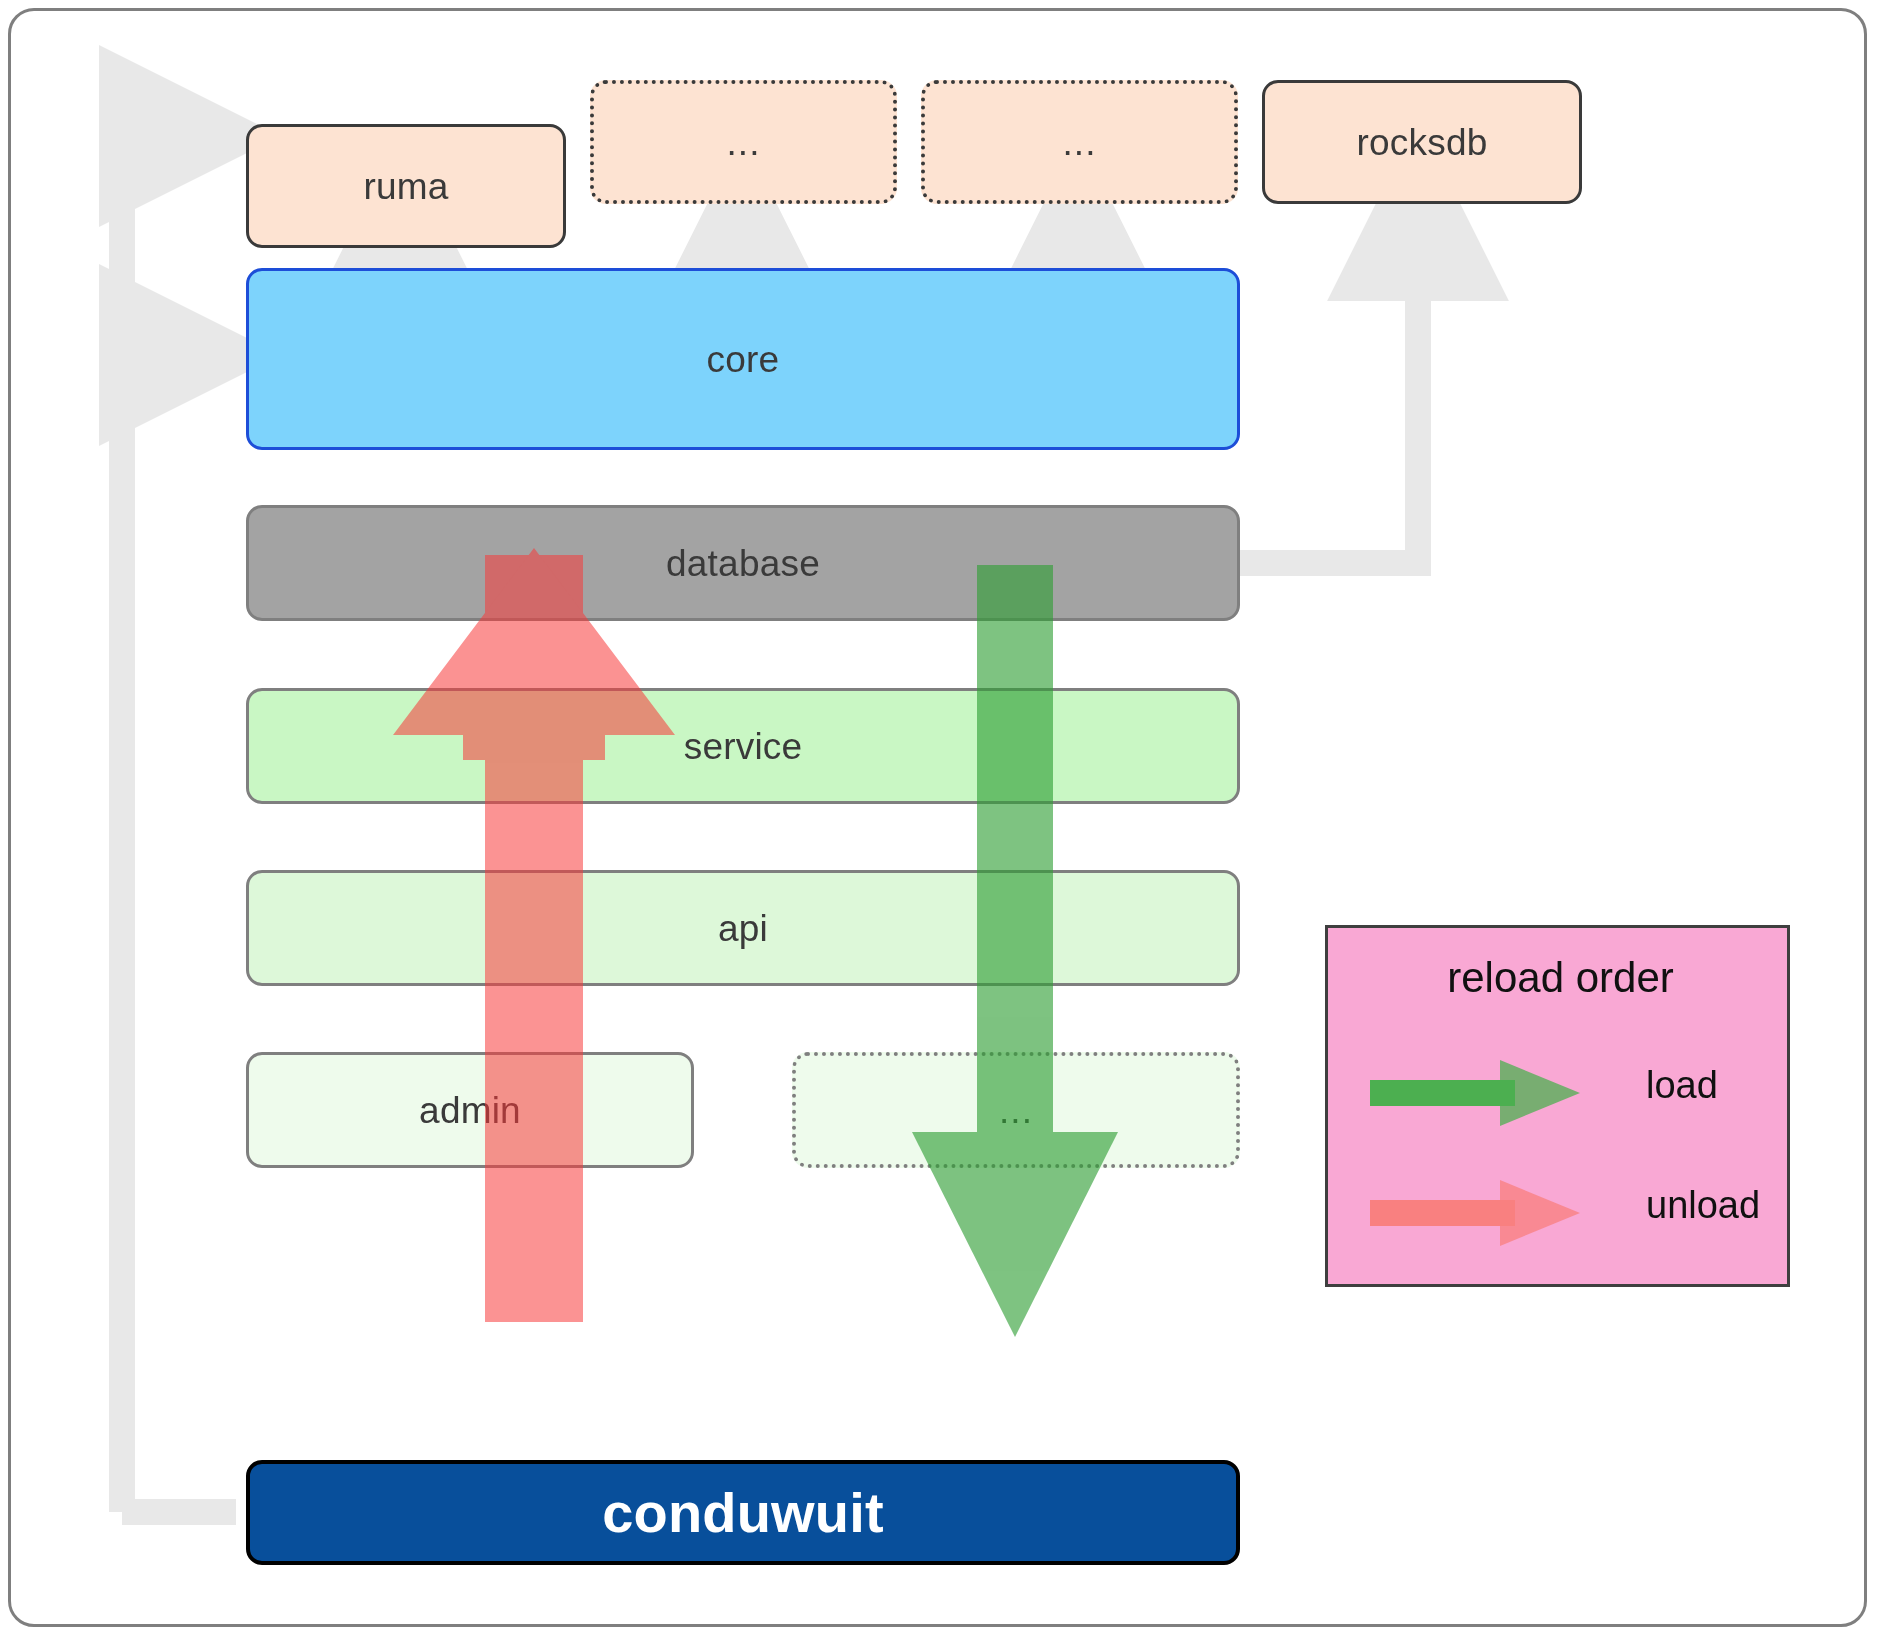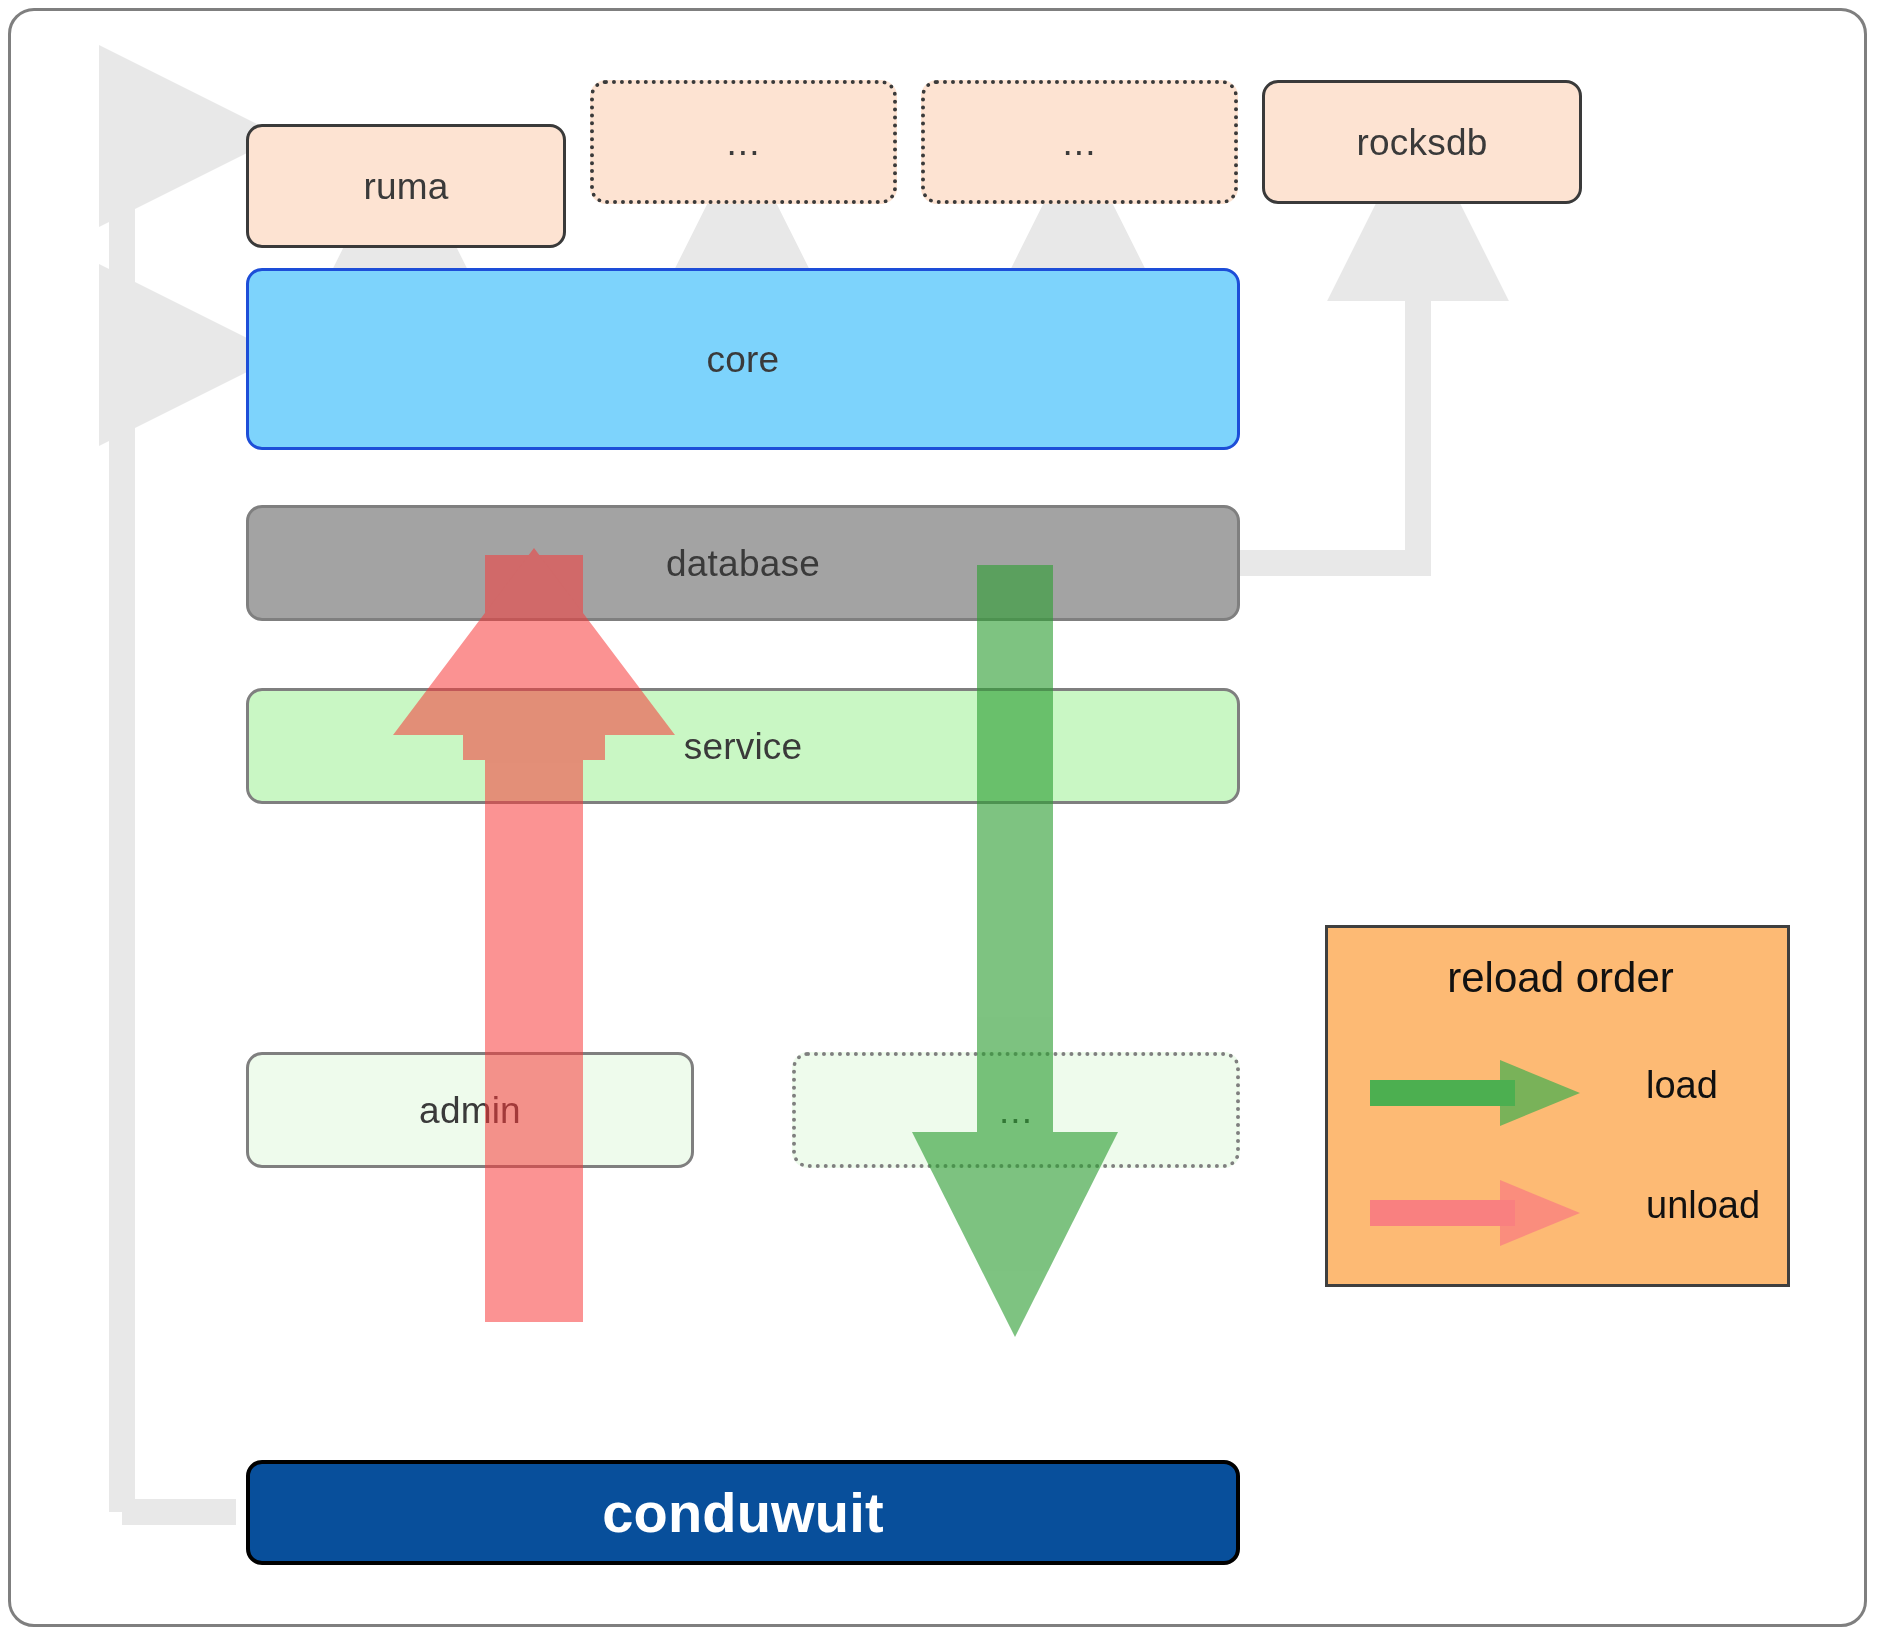--- a/index.html
+++ b/index.html
@@ -184,6 +184,9 @@
     <span class="label">service</span>
   </div>
 
+  <div class="node tier" style="left:246px; top:870px; width:994px; height:116px; background:#ddf8d9;">
+    <span class="label">api</span>
+  </div>
 
   <div class="node tier" style="left:246px; top:1052px; width:448px; height:116px; background:#eefbec;">
     <span class="label">admin</span>

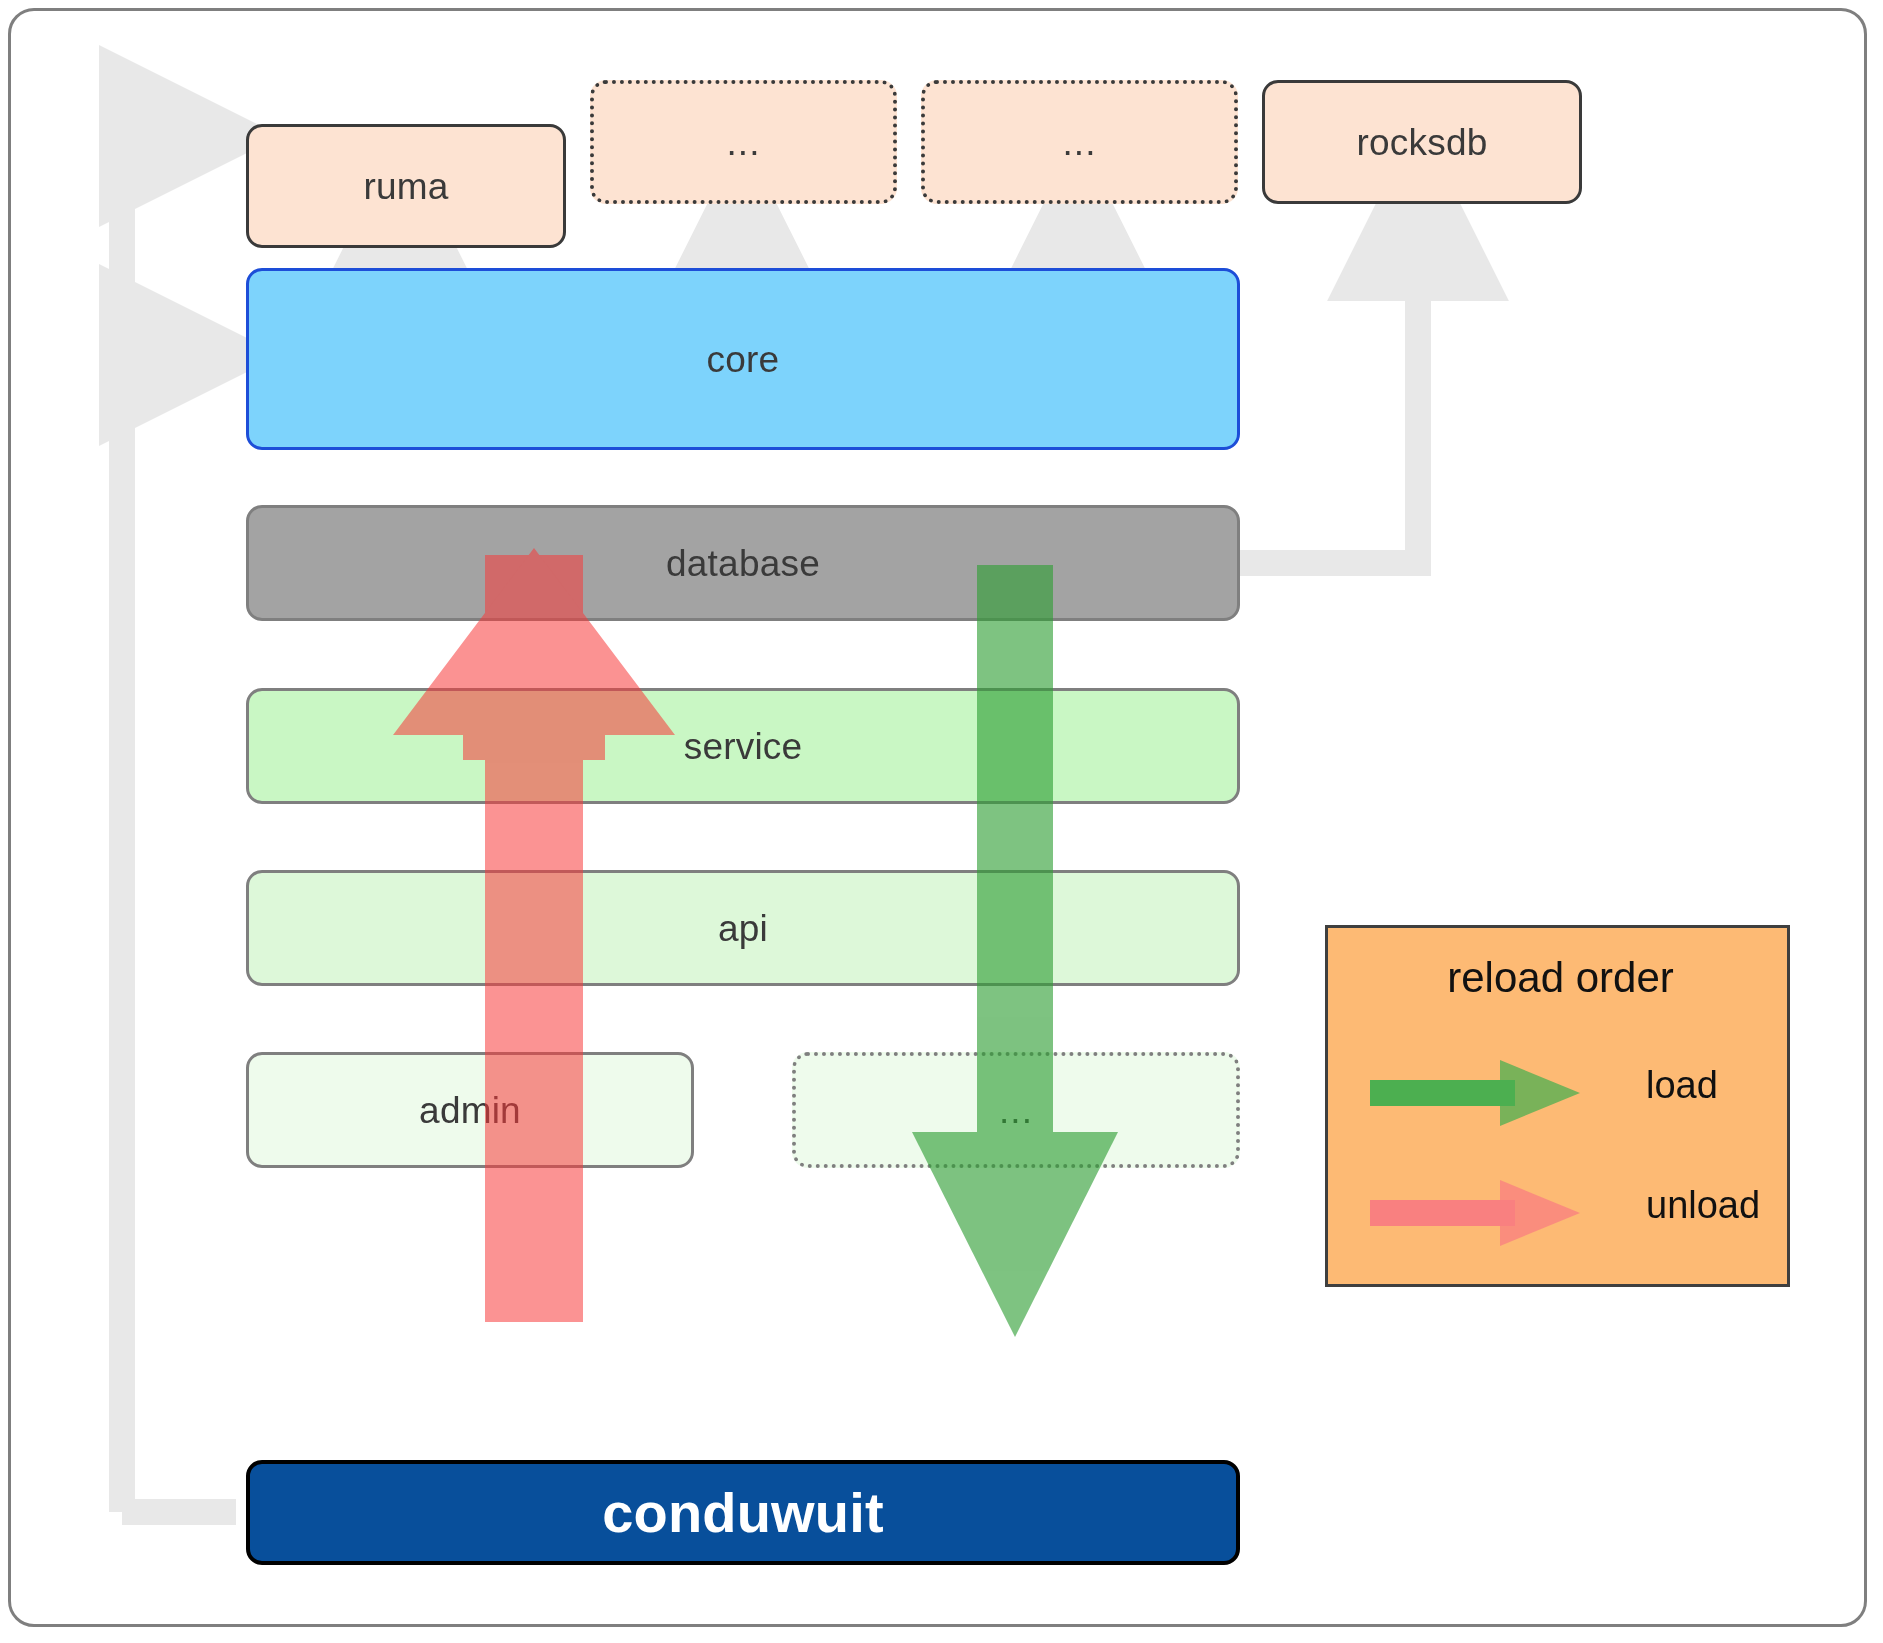--- a/index.html
+++ b/index.html
@@ -92,7 +92,7 @@
     top: 925px;
     width: 465px;
     height: 362px;
-    background: #fdba74;
+    background: #f9a8d4;
     border: 3px solid #3f3f3f;
     box-sizing: border-box;
   }

